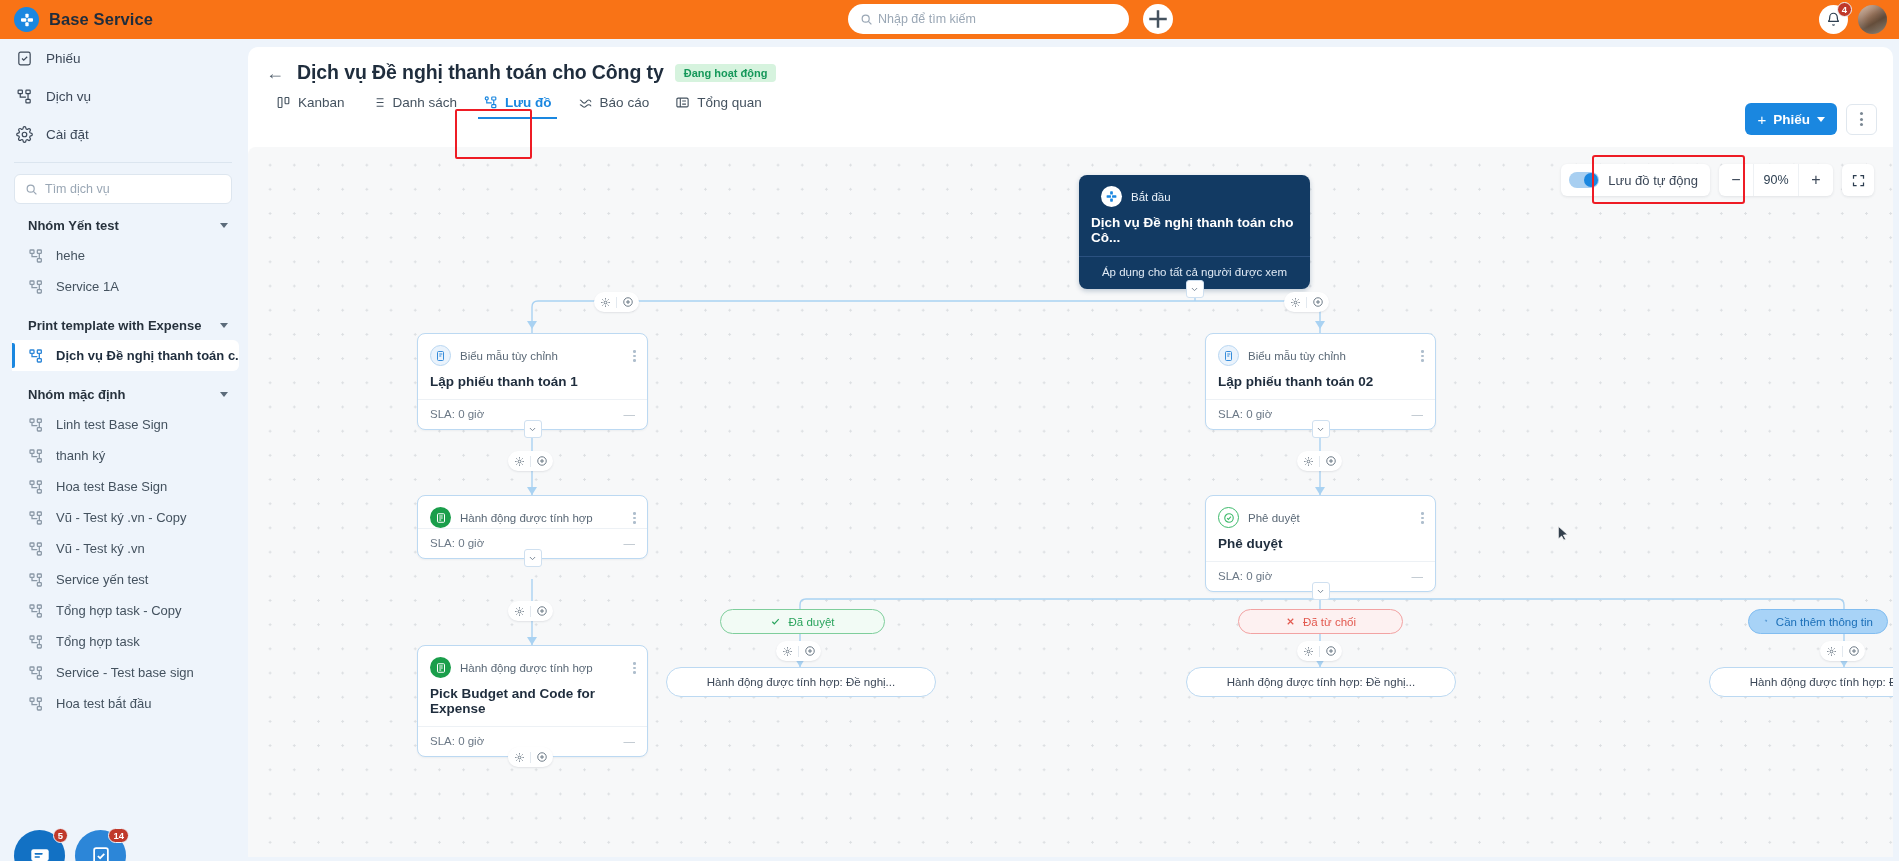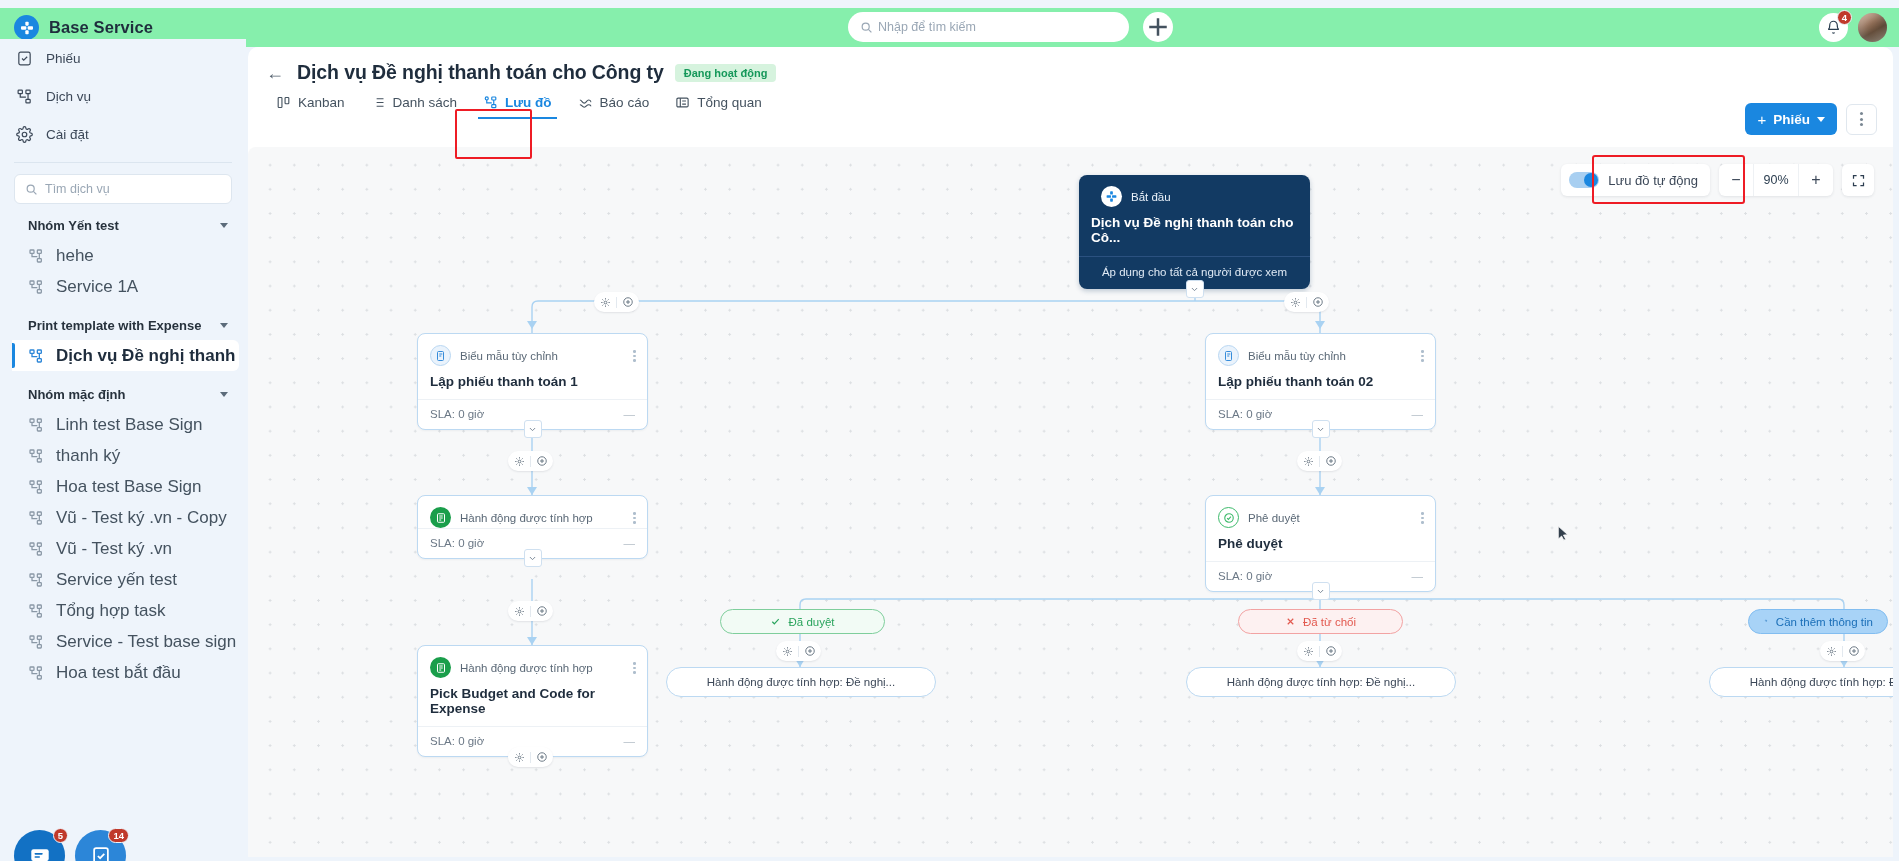--- a/index.html
+++ b/index.html
@@ -13,8 +13,8 @@
 
   
   .topbar {
-    position: absolute; left: 0; top: 8px; width: 1899px; height: 39px;
-    background: #86efac; display: flex; align-items: center;
+    position: absolute; left: 0; top: 0; width: 1899px; height: 39px;
+    background: #f97316; display: flex; align-items: center;
   }
   .brand { display: flex; align-items: center; gap: 10px; padding-left: 14px; width: 246px; }
   .brand-logo {

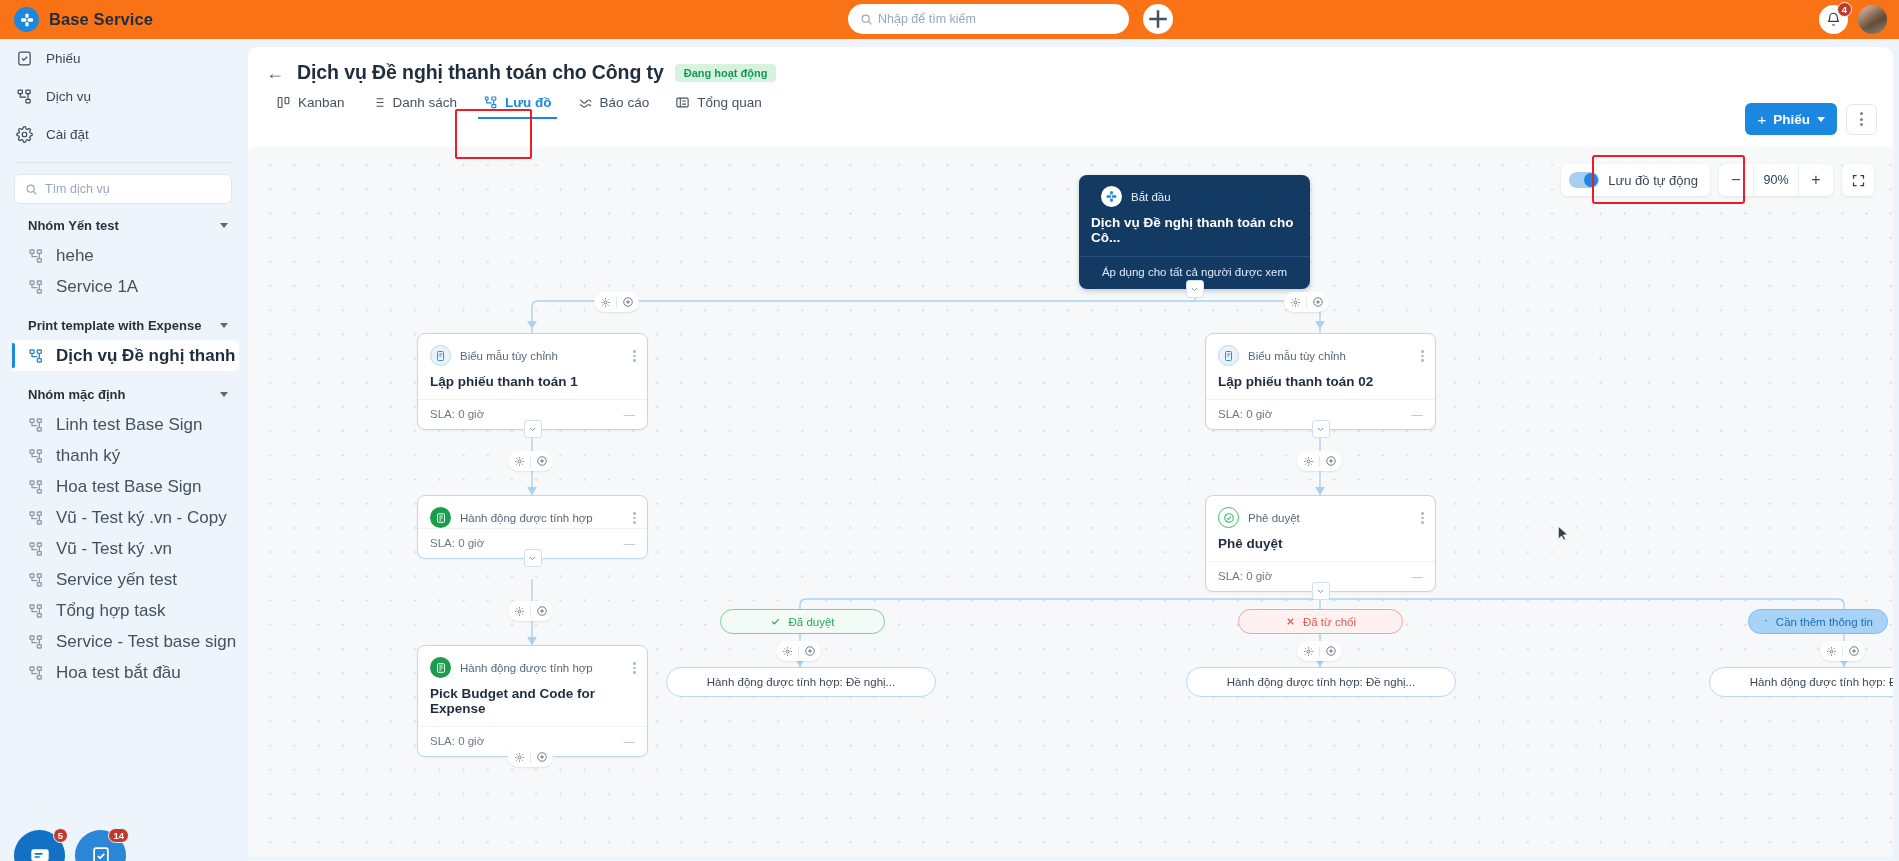--- a/index.html
+++ b/index.html
@@ -90,7 +90,7 @@
 
   .svc-item {
     position: relative; display: flex; align-items: center; gap: 12px;
-    height: 31px; padding-left: 16px; font-size: 17px; color: #44525f; cursor: pointer;
+    height: 31px; padding-left: 16px; font-size: 13px; color: #44525f; cursor: pointer;
     white-space: nowrap; overflow: hidden;
   }
   .svc-item .svcicon { width: 16px; height: 16px; flex: none; }

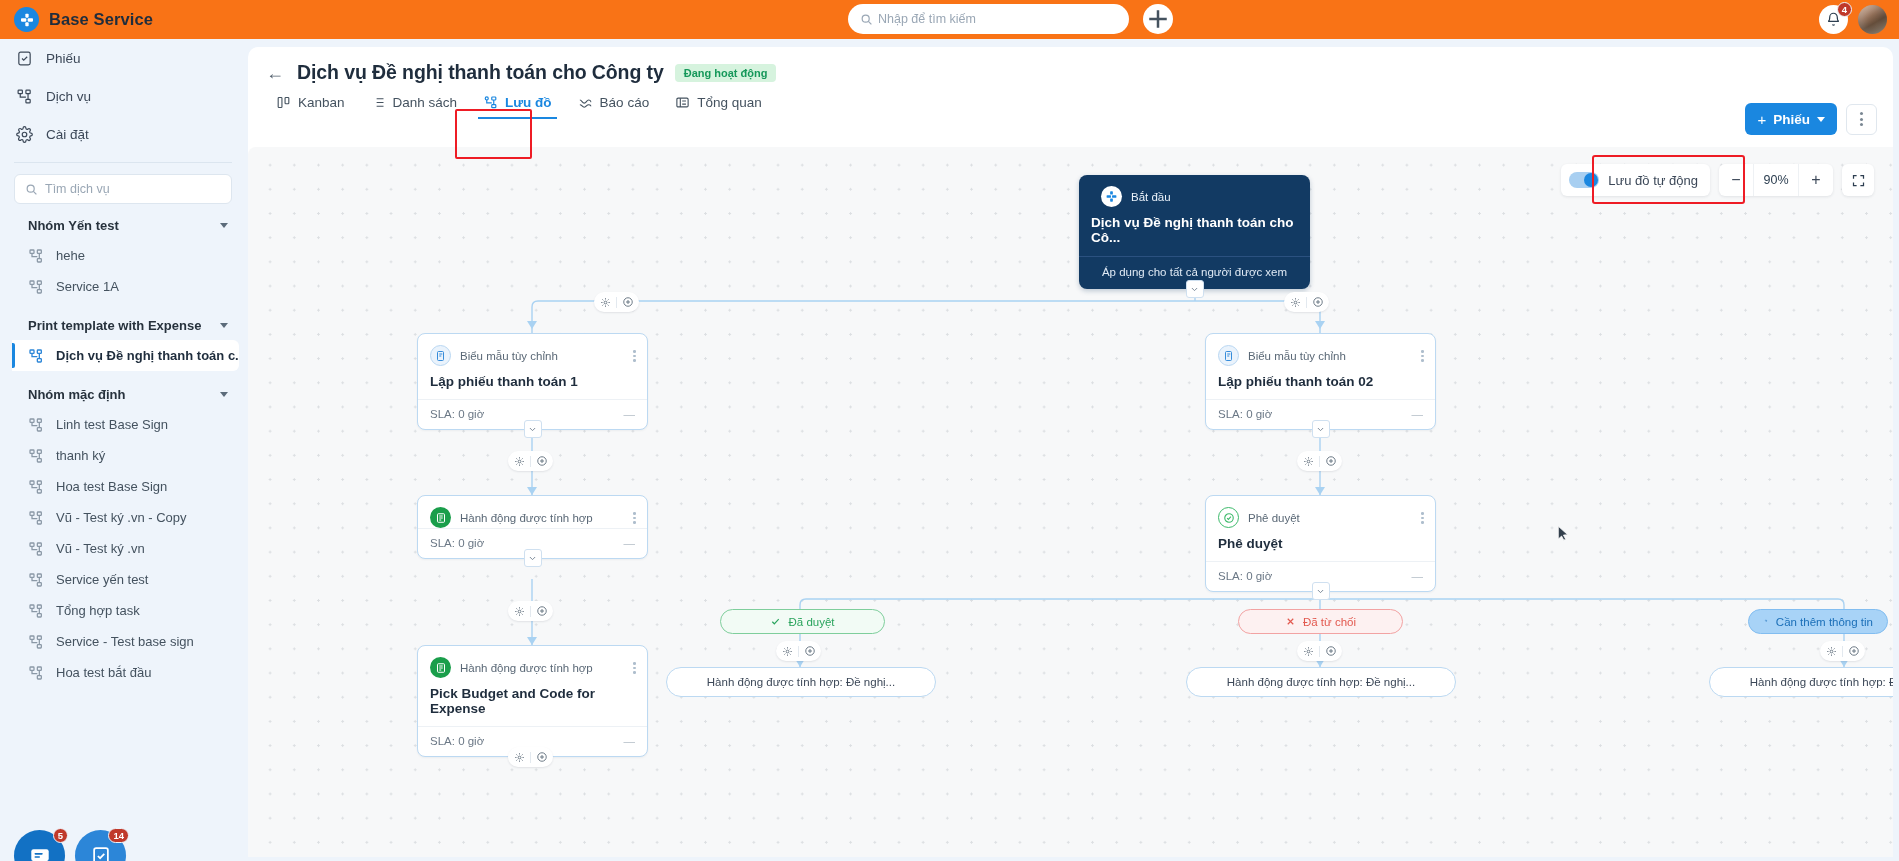--- a/index.html
+++ b/index.html
@@ -441,6 +441,15 @@
             <rect x="14" y="16" width="6" height="5" rx="1"></rect>
             <path d="M6 8v5h8M17 8v8"></path>
           </svg>
+        <span>Tổng hợp task - Copy</span>
+      </div>
+      <div class="svc-item">
+        <svg class="svcicon" viewBox="0 0 24 24" fill="none" stroke="#8a98a6" stroke-width="1.9">
+            <rect x="3" y="3" width="6" height="5" rx="1"></rect>
+            <rect x="14" y="3" width="6" height="5" rx="1"></rect>
+            <rect x="14" y="16" width="6" height="5" rx="1"></rect>
+            <path d="M6 8v5h8M17 8v8"></path>
+          </svg>
         <span>Tổng hợp task</span>
       </div>
       <div class="svc-item">

